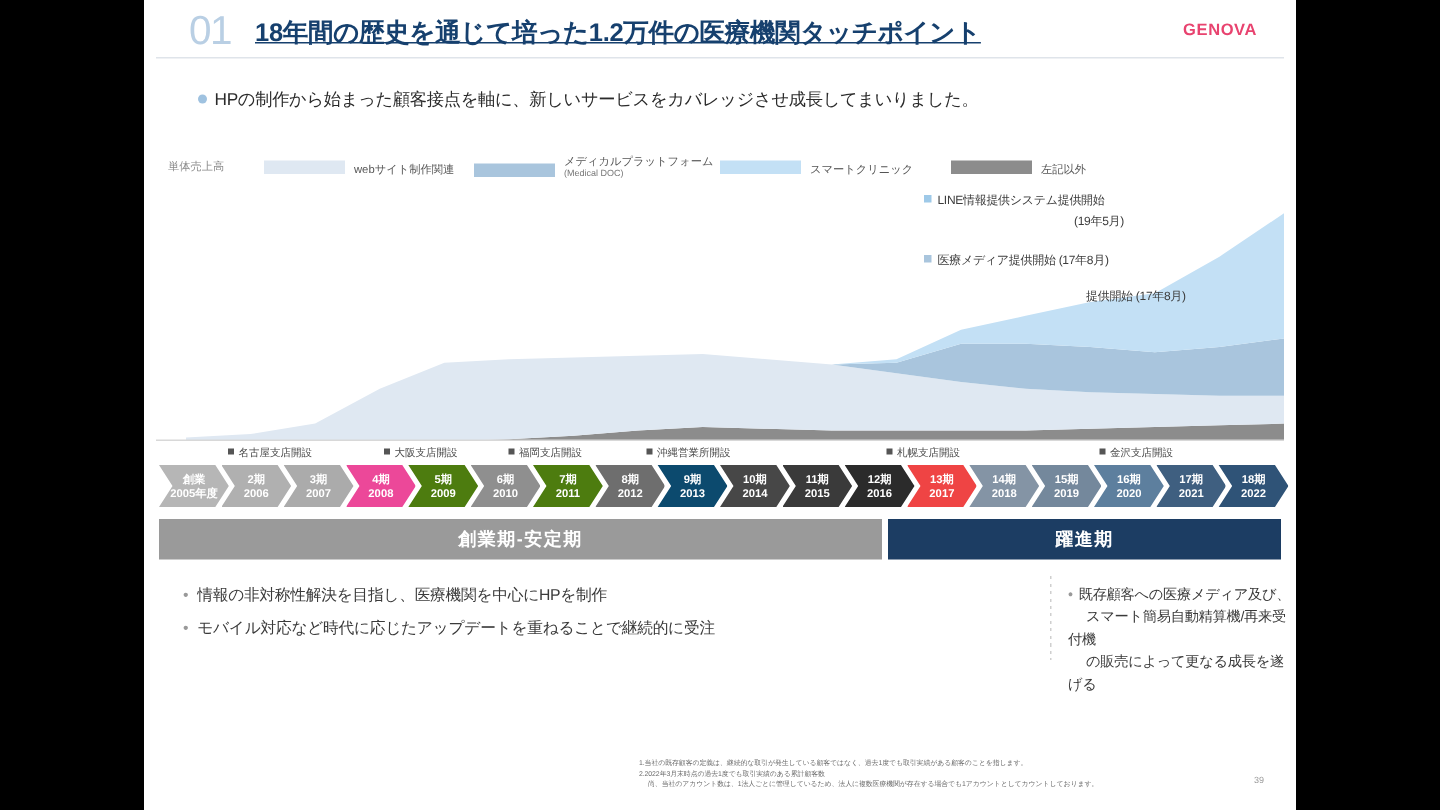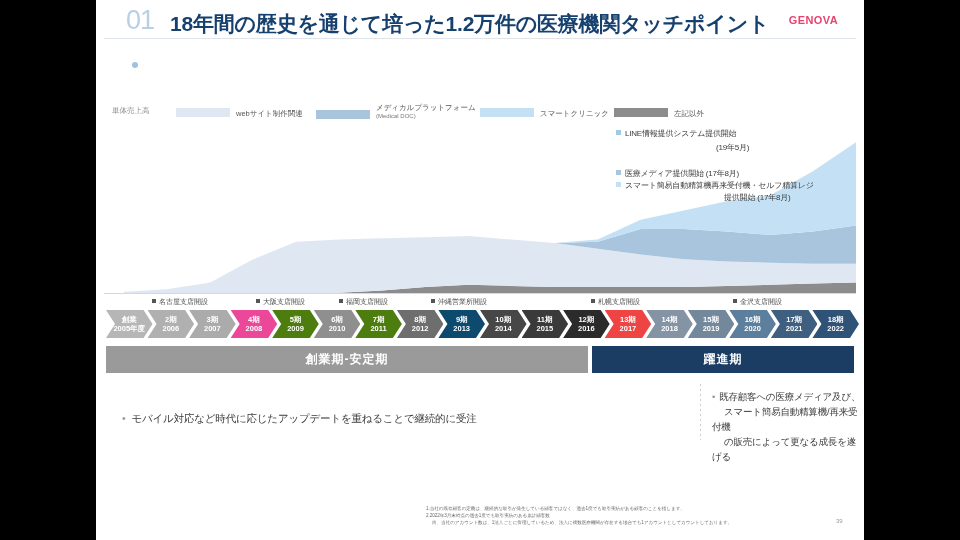--- a/index.html
+++ b/index.html
@@ -11,7 +11,7 @@
   
   .hdr{position:absolute;left:0;top:4px;width:768px;height:34px;}
   .hdr-num{position:absolute;left:30px;top:1px;font-size:27px;color:#b9cfe4;letter-spacing:-1px;font-weight:400;}
-  .hdr-title{position:absolute;left:74px;top:6px;font-size:21px;font-weight:bold;color:#16406e;letter-spacing:-0.2px;white-space:nowrap;}
+  .hdr-title{position:absolute;left:74px;top:6px;font-size:17px;font-weight:bold;color:#16406e;letter-spacing:-0.2px;white-space:nowrap;text-decoration:underline;}
   .hdr-logo{position:absolute;right:26px;top:10px;font-size:11px;font-weight:bold;color:#e8436f;letter-spacing:0.4px;}
   .hdr-rule{position:absolute;left:8px;top:38px;width:752px;height:1px;background:#dfe4ea;}
 

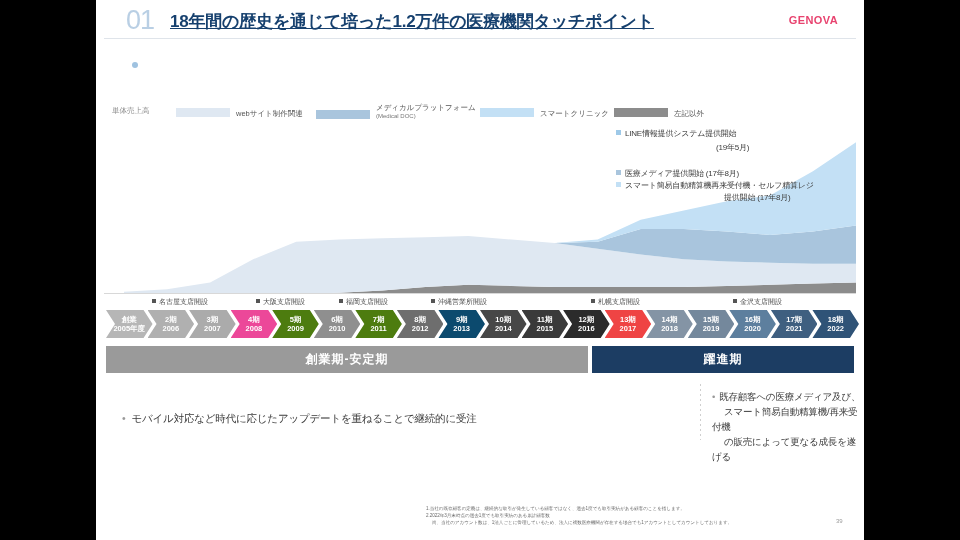--- a/index.html
+++ b/index.html
@@ -86,7 +86,7 @@
   <div class="hdr-rule"></div>
 
   <div class="lead">
-    <span class="dot"></span>
+    <span class="dot"></span><span>HPの制作から始まった顧客接点を軸に、新しいサービスをカバレッジさせ成長してまいりました。</span>
   </div>
 
   <div class="chart-wrap">

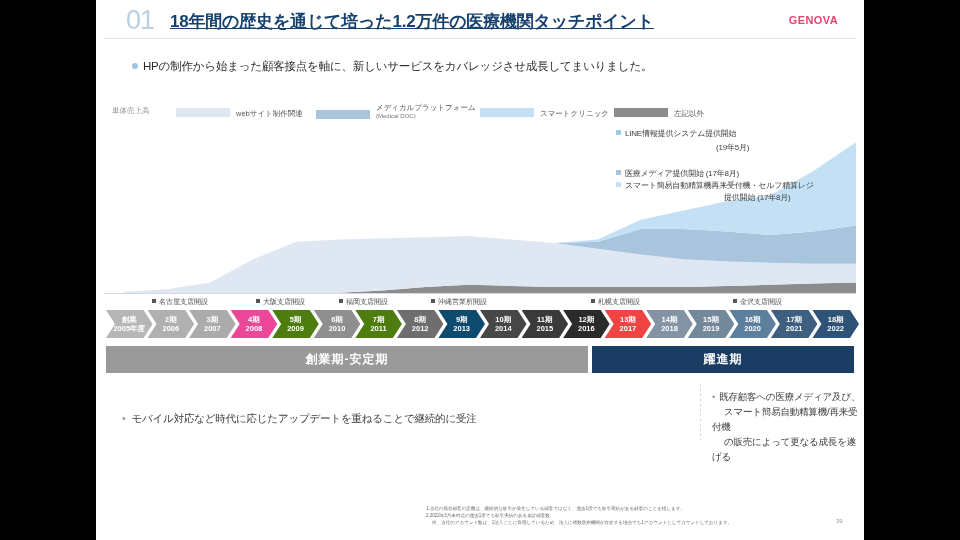--- a/index.html
+++ b/index.html
@@ -101,7 +101,7 @@
       <div class="leg-item" id="lg2" style="left:372px;">
         <span class="leg-sw" id="sw2" style="background: rgb(195, 224, 245);"></span><span class="leg-lb">スマートクリニック</span>
       </div>
-      <div class="leg-item" id="lg3" style="left:506px;">
+      <div class="leg-item" id="lg3" style="left:526px;">
         <span class="leg-sw" id="sw3" style="background: rgb(140, 140, 140);"></span><span class="leg-lb">左記以外</span>
       </div>
     </div>

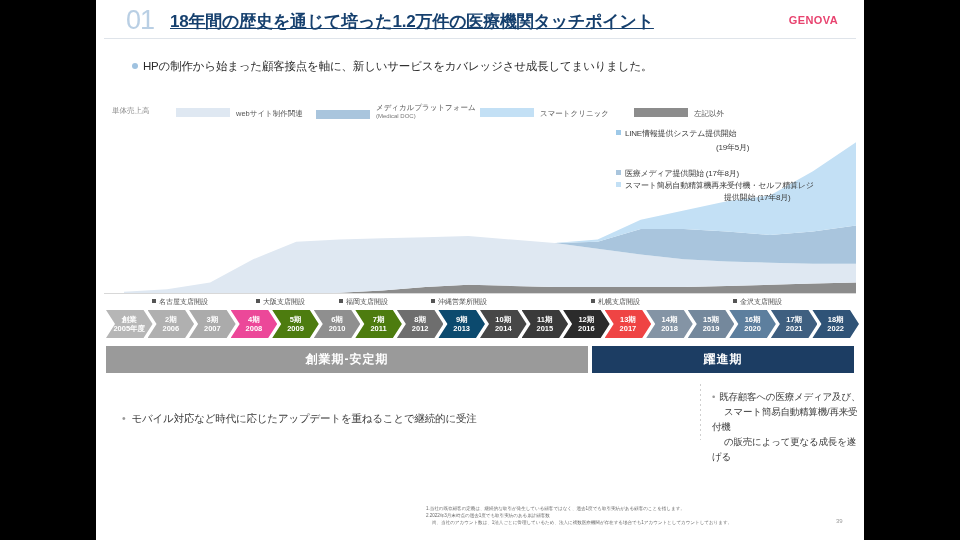--- a/index.html
+++ b/index.html
@@ -125,9 +125,6 @@
     <div class="ann" style="left:512px;top:70px;">
       <span class="b" id="ab1" style="background: rgb(169, 197, 221);"></span><span>医療メディア提供開始 (17年8月)</span>
     </div>
-    <div class="ann" style="left:512px;top:82px;">
-      <span class="b" id="ab2" style="background: rgb(195, 224, 245);"></span><span>スマート簡易自動精算機再来受付機・セルフ精算レジ</span>
-    </div>
     <div class="ann" style="left:620px;top:94px;">
       <span>提供開始 (17年8月)</span>
     </div>

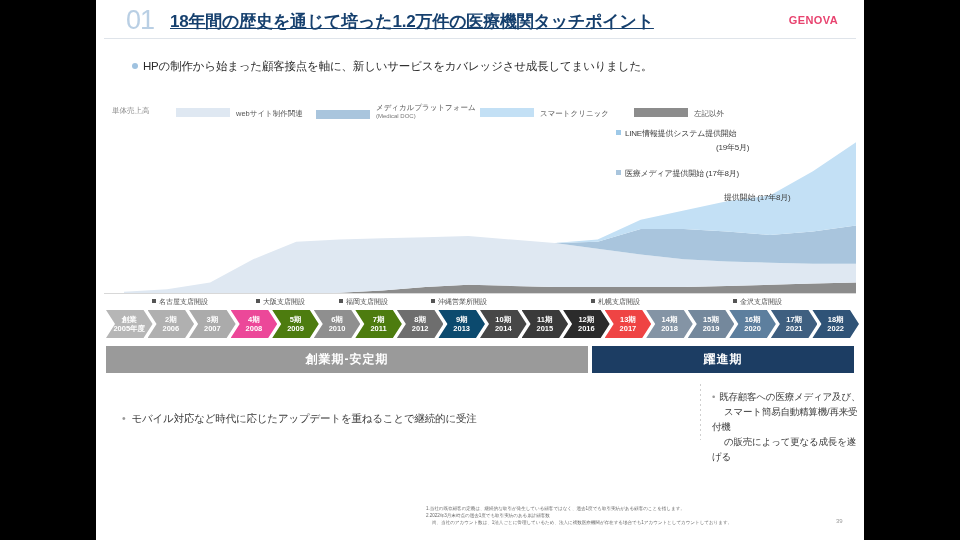--- a/index.html
+++ b/index.html
@@ -217,6 +217,9 @@
   <div class="phase phase-l">創業期-安定期</div>
   <div class="phase phase-r">躍進期</div>
 
+  <div class="bl" style="left:26px;top:390px;">
+    <span class="m">•</span><span>情報の非対称性解決を目指し、医療機関を中心にHPを制作</span>
+  </div>
   <div class="bl" style="left:26px;top:412px;">
     <span class="m">•</span><span>モバイル対応など時代に応じたアップデートを重ねることで継続的に受注</span>
   </div>

